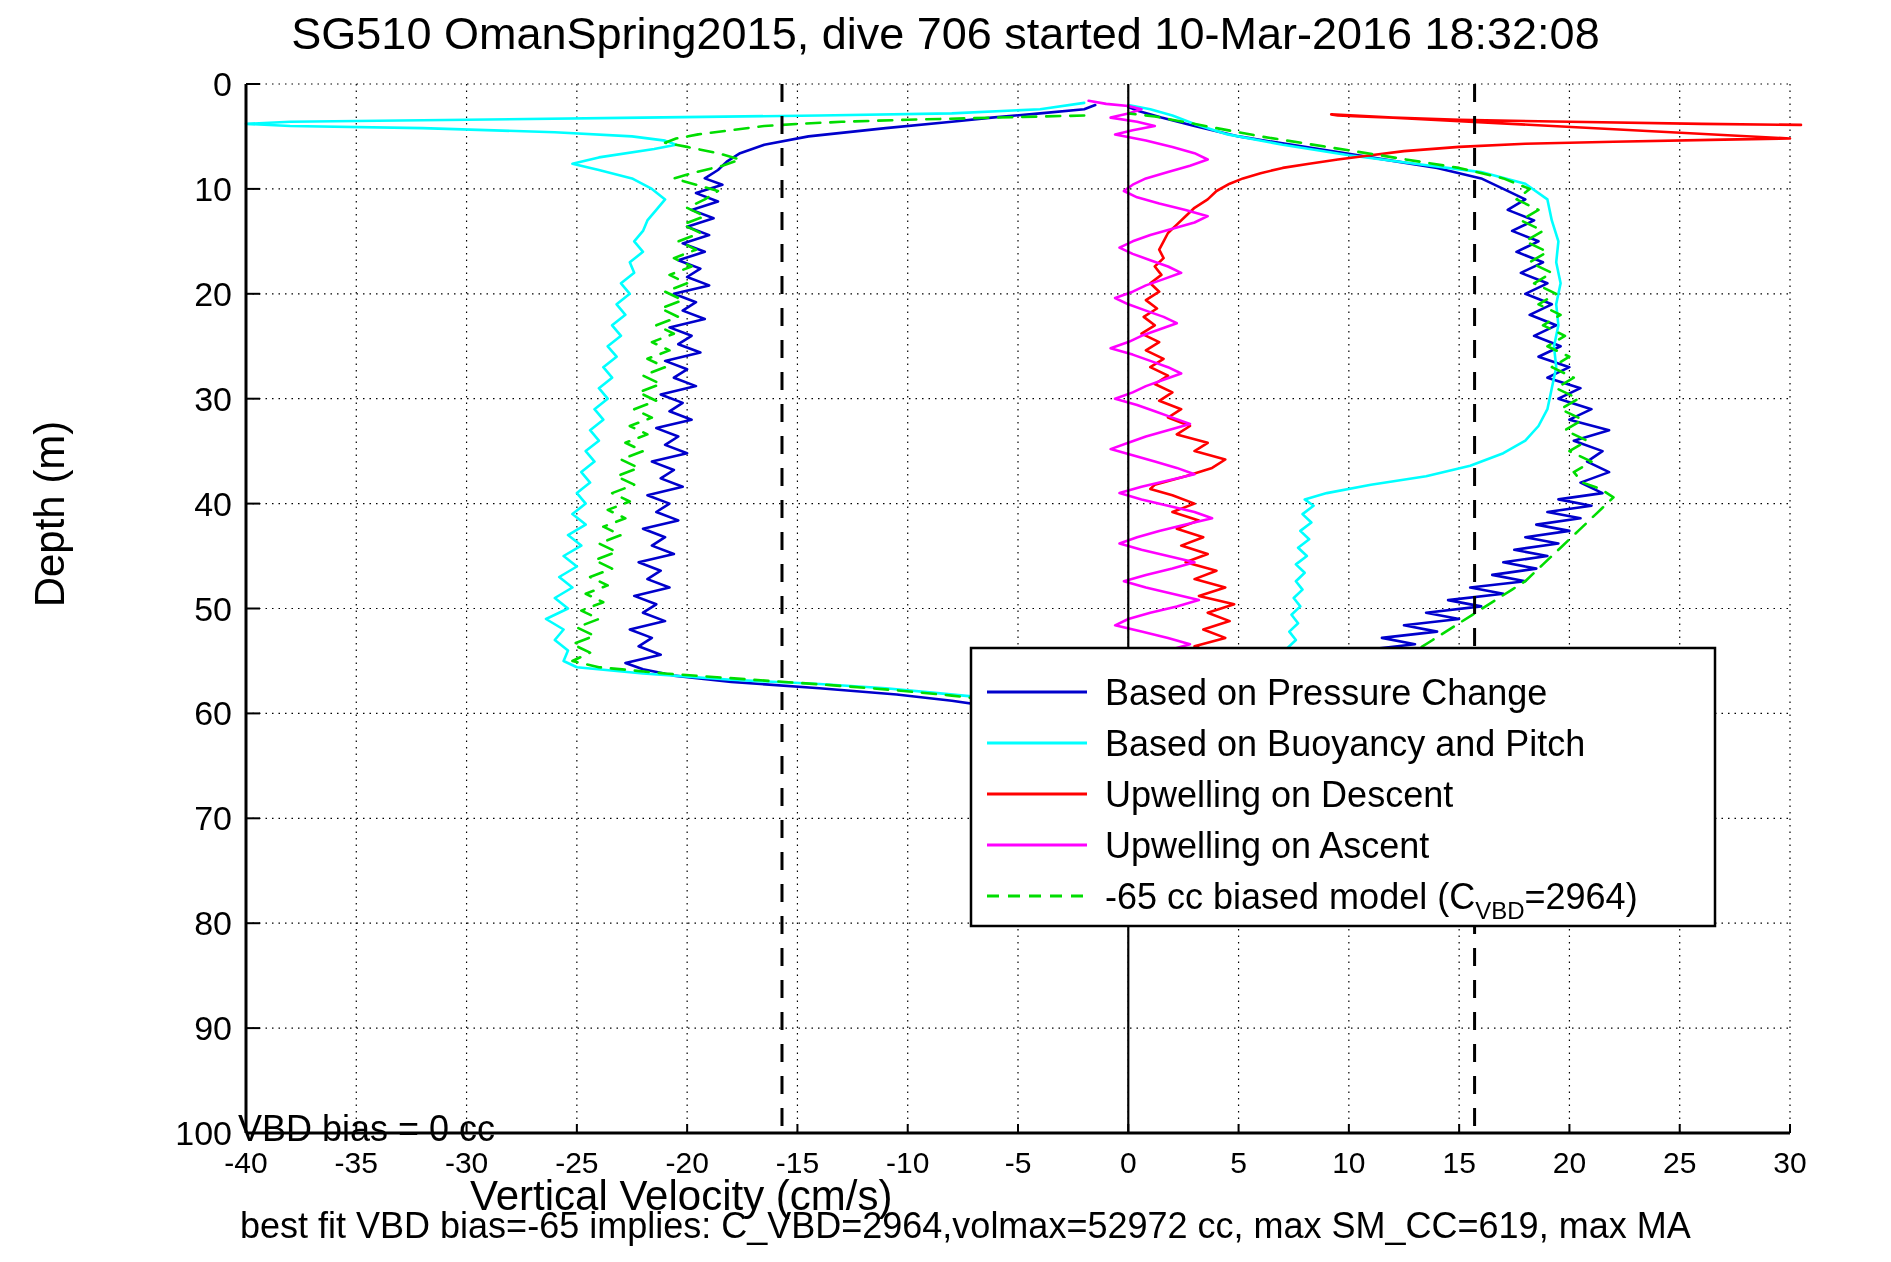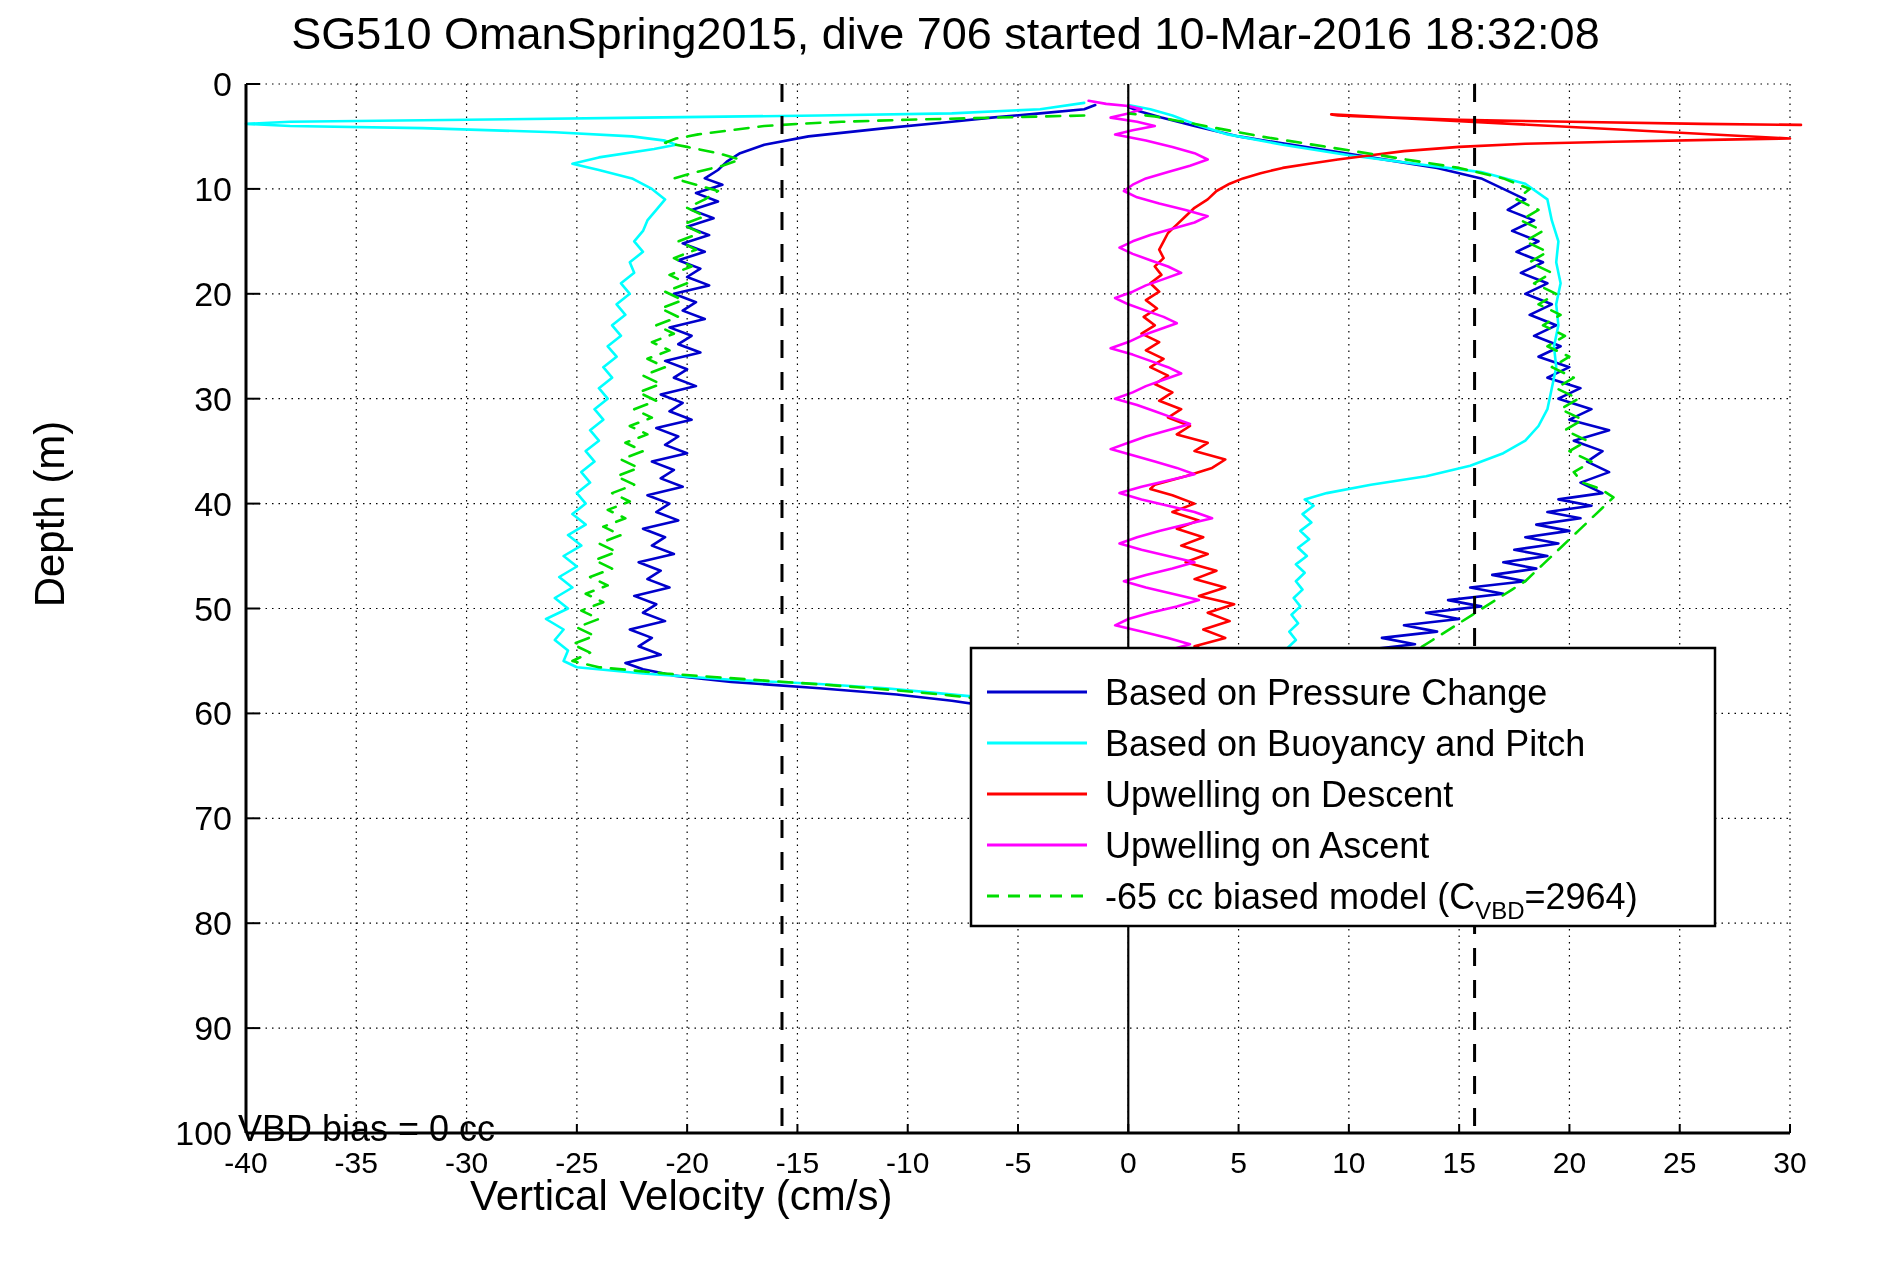--- a/index.html
+++ b/index.html
@@ -27,6 +27,7 @@
 <div class="ylabel">Depth (m)</div>
 <div class="xlabel">Vertical Velocity (cm/s)</div>
 <div class="vbdbias">VBD bias = 0 cc</div>
+<div class="bestfit">best fit VBD bias=-65 implies: C_VBD=2964,volmax=52972 cc, max SM_CC=619, max MA</div>
 
 <svg id="plot" width="1891" height="1262">
   <g id="grid-layer">

